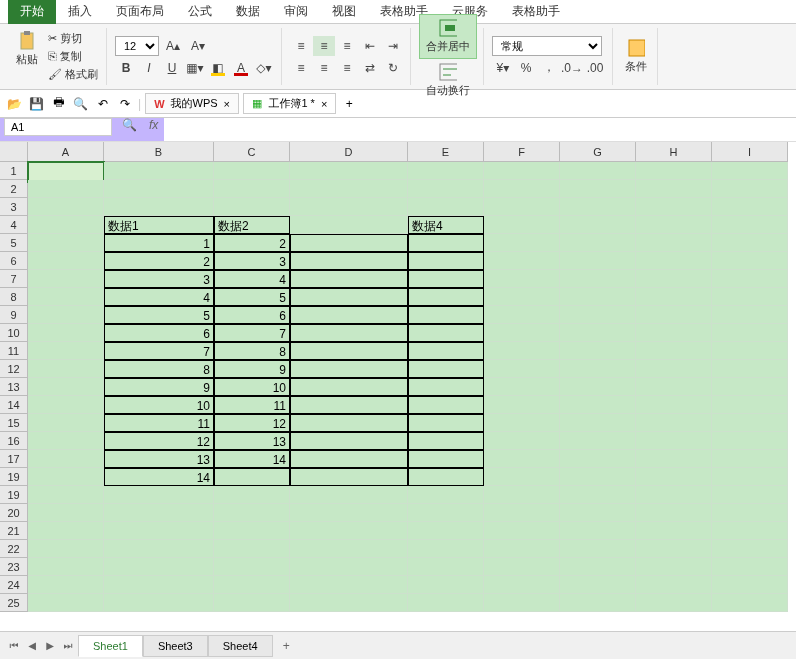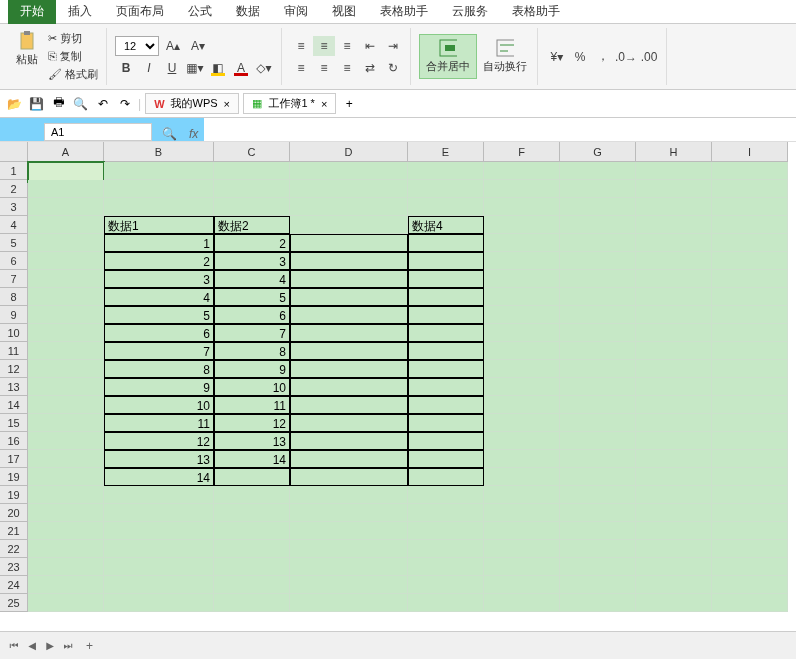--- a/index.html
+++ b/index.html
@@ -11,7 +11,7 @@
 
 .ribbon { display: flex; background: #f5f5f5; border-bottom: 1px solid #ccc; height: 66px; padding: 4px 6px; gap: 2px; }
 .rgroup { display: flex; flex-direction: column; border-right: 1px solid #ddd; padding: 0 6px; justify-content: center; gap: 2px; }
-.rgroup.row { flex-direction: row; align-items: center; }
+.rgroup.row { flex-direction: column; align-items: center; }
 .ricon { width: 18px; height: 18px; display: inline-flex; align-items: center; justify-content: center; }
 .btn-lg { display: flex; flex-direction: column; align-items: center; gap: 2px; font-size: 11px; color: #333; cursor: pointer; padding: 2px 4px; }
 .btn-sm { display: flex; align-items: center; gap: 3px; font-size: 11px; color: #333; cursor: pointer; padding: 1px 2px; }

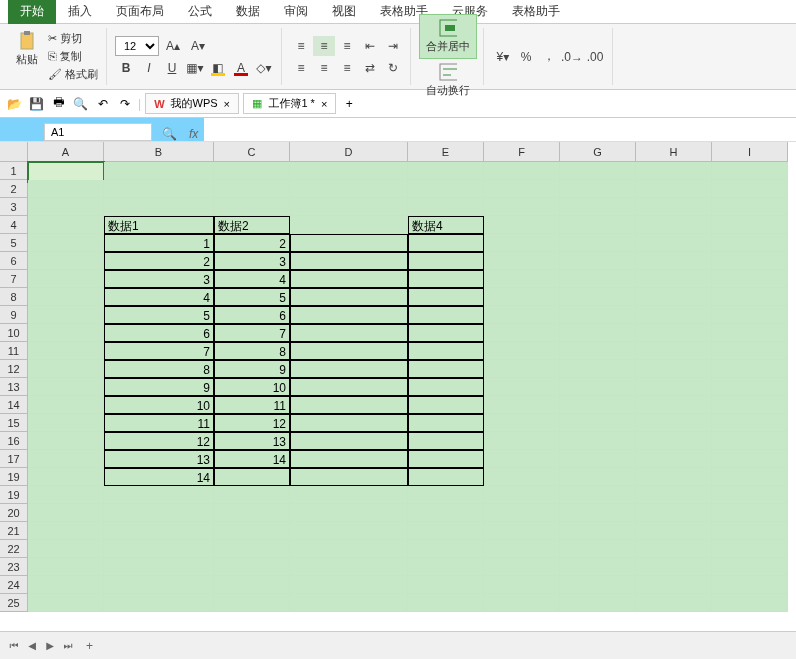--- a/index.html
+++ b/index.html
@@ -151,6 +151,7 @@
     </div>
   </div>
   <div class="rgroup">
+    <select class="sel" style="width:110px"><option>常规</option></select>
     <div style="display:flex;gap:1px;">
       <span class="icobtn">¥▾</span>
       <span class="icobtn">%</span>

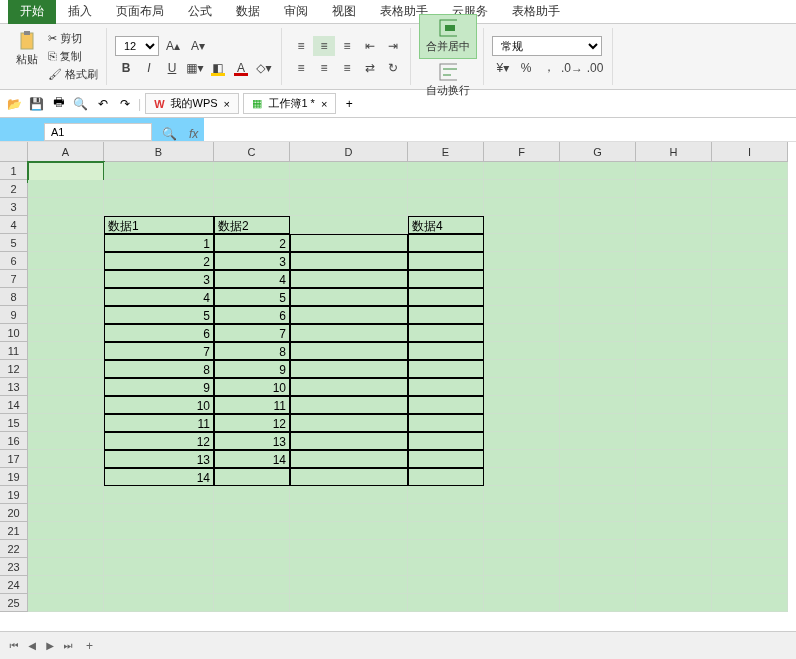--- a/index.html
+++ b/index.html
@@ -158,6 +158,16 @@
       <span class="icobtn">，</span>
       <span class="icobtn">.0→</span>
       <span class="icobtn">.00</span>
+    </div>
+  </div>
+  <div class="rgroup row">
+    <div class="btn-lg">
+      <span class="ricon">
+          <svg width="20" height="20">
+            <rect x="2" y="2" width="16" height="16" fill="#fc6" stroke="#c80"></rect>
+          </svg>
+        </span>
+      <span>条件</span>
     </div>
   </div>
 </div>

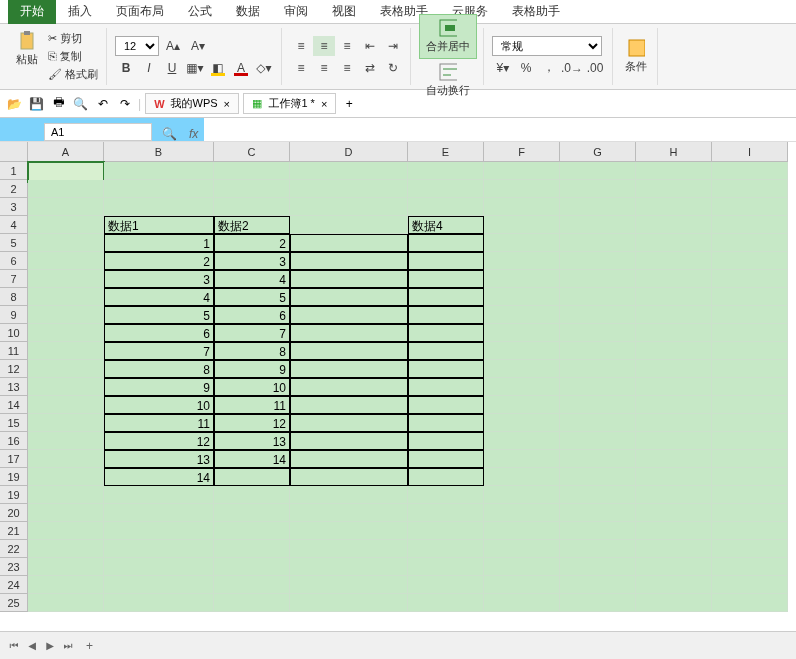--- a/index.html
+++ b/index.html
@@ -23,7 +23,7 @@
 .doctab { display: flex; align-items: center; border: 1px solid #ccc; padding: 2px 8px; gap: 6px; font-size: 11px; background: #fafafa; }
 .doctab.active { background: #fff; }
 
-.fbar { display: flex; align-items: flex-end; background: #7dd3fc; border-bottom: 1px solid #ddd; height: 24px; padding-left: 40px; }
+.fbar { display: flex; align-items: flex-start; background: #c4b5fd; border-bottom: 1px solid #ddd; height: 24px; }
 .namebox { width: 108px; border: 1px solid #ccc; margin: 0 4px; padding: 2px 6px; font-size: 11px; background: #fff; }
 .fx { padding: 0 6px; color: #666; }
 .fxinput { flex: 1; border: none; height: 100%; padding: 0 6px; font-size: 11px; }

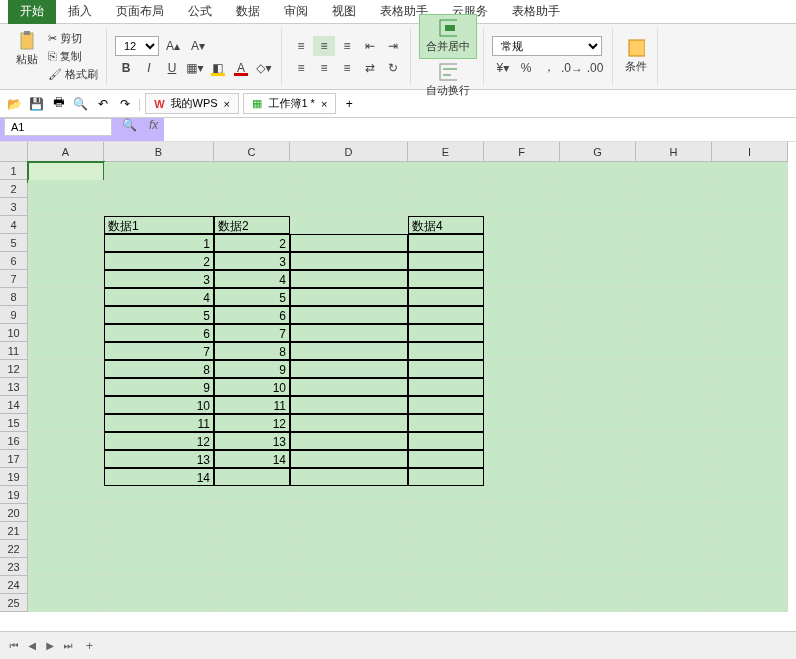--- a/index.html
+++ b/index.html
@@ -583,6 +583,11 @@
   <span class="navarr">◀</span>
   <span class="navarr">▶</span>
   <span class="navarr">⏭</span>
+  <div id="sheettabs" style="display:flex;gap:0">
+      <div class="stab active">Sheet1</div>
+      <div class="stab">Sheet3</div>
+      <div class="stab">Sheet4</div>
+    </div>
   <span class="addsheet">+</span>
 </div>
 

